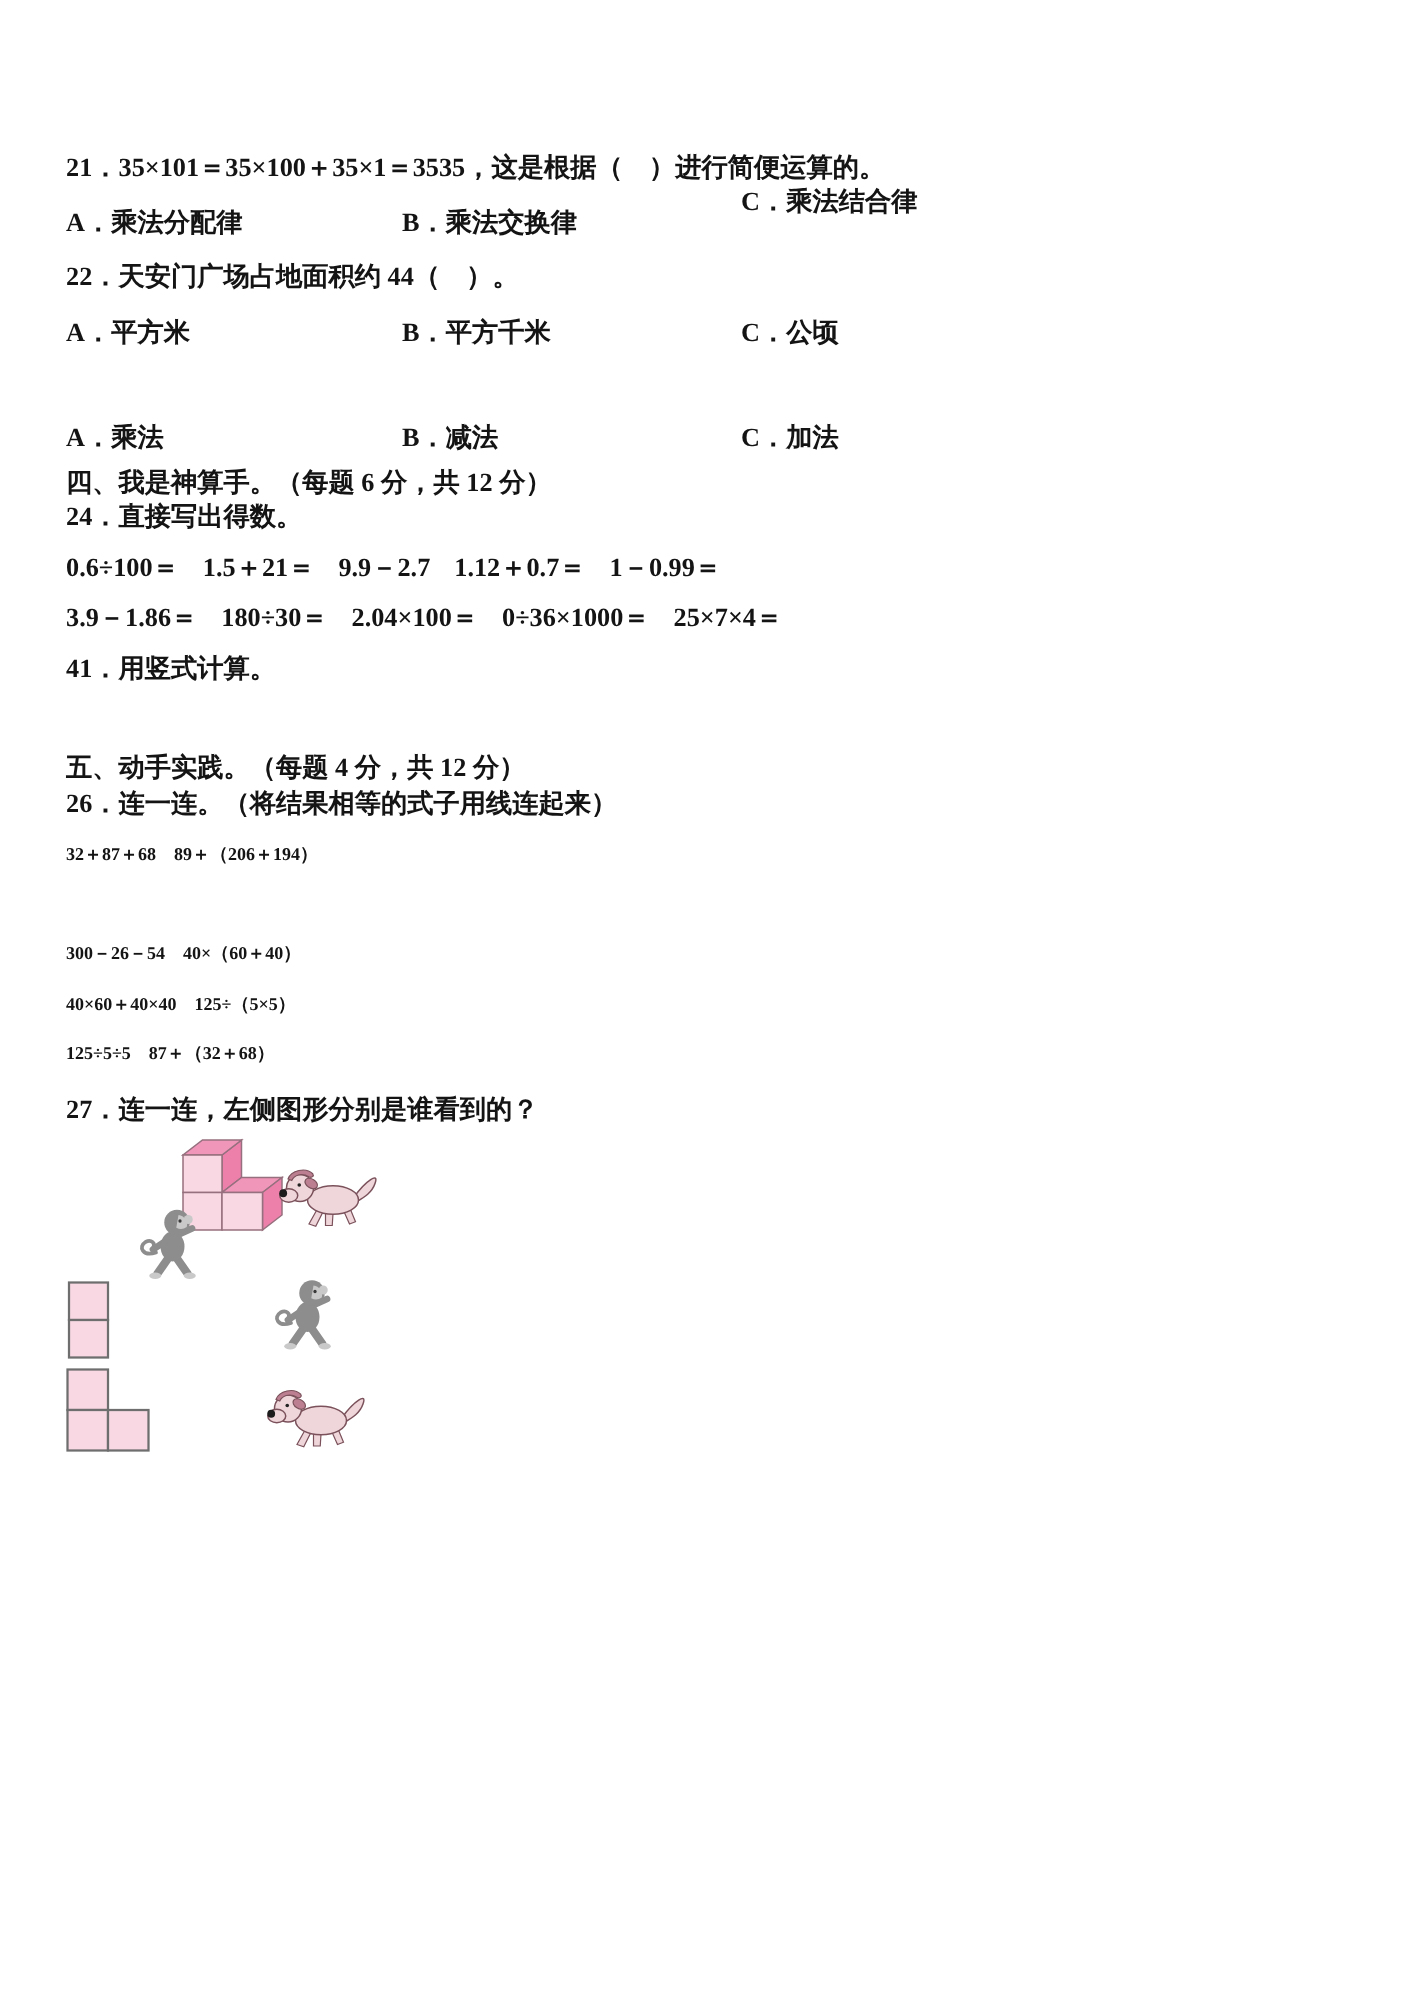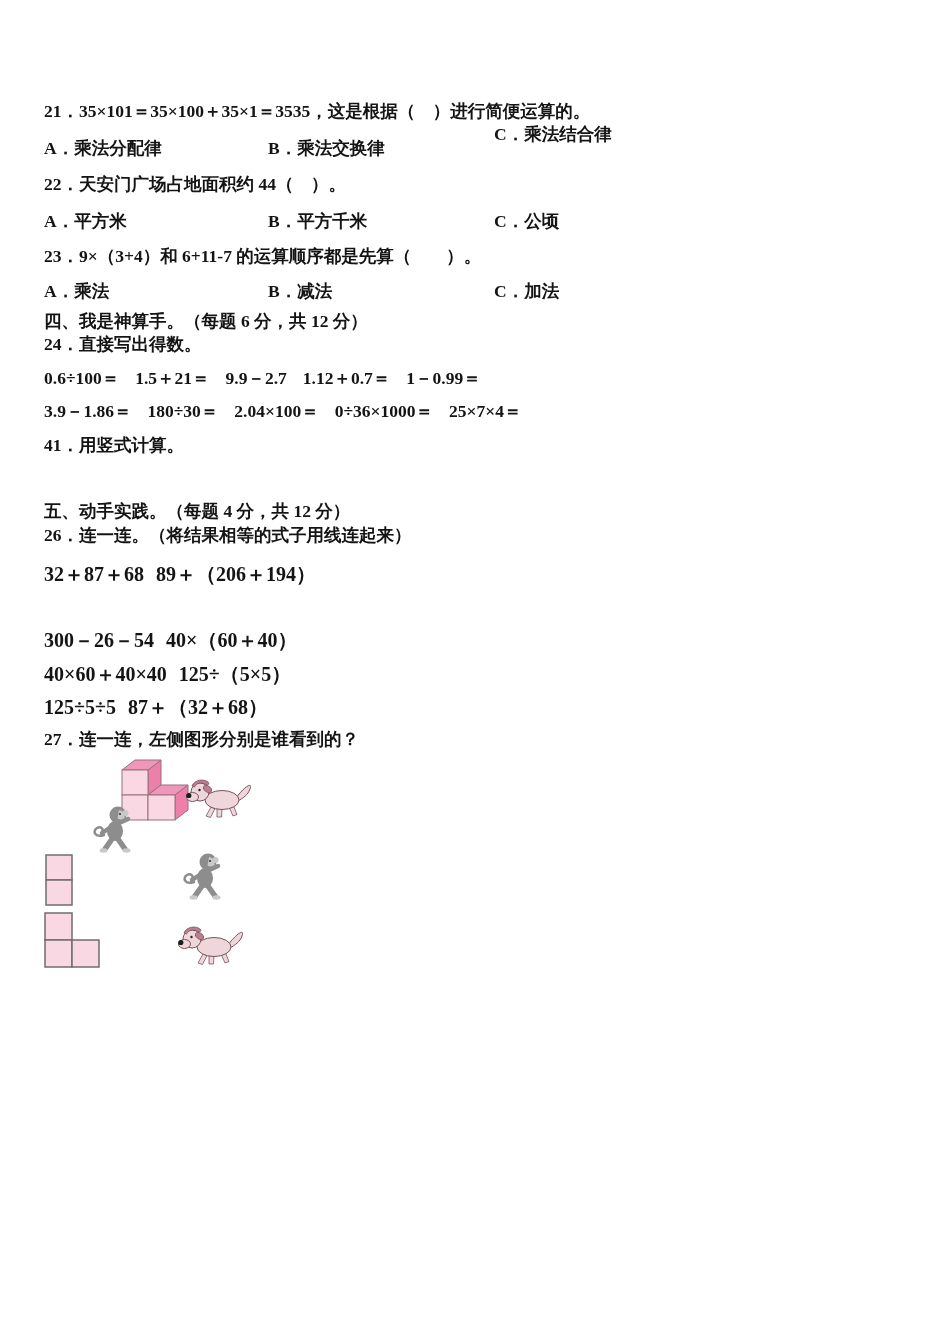--- a/index.html
+++ b/index.html
@@ -31,7 +31,6 @@
   <div class="opt" style="top:211px;left:268px">B．平方千米</div>
   <div class="opt" style="top:211px;left:494px">C．公顷</div>
 
-  <div class="line" style="top:246px">23．9×（3+4）和 6+11-7 的运算顺序都是先算（　　）。</div>
   <div class="opt" style="top:281px;left:44px">A．乘法</div>
   <div class="opt" style="top:281px;left:268px">B．减法</div>
   <div class="opt" style="top:281px;left:494px">C．加法</div>

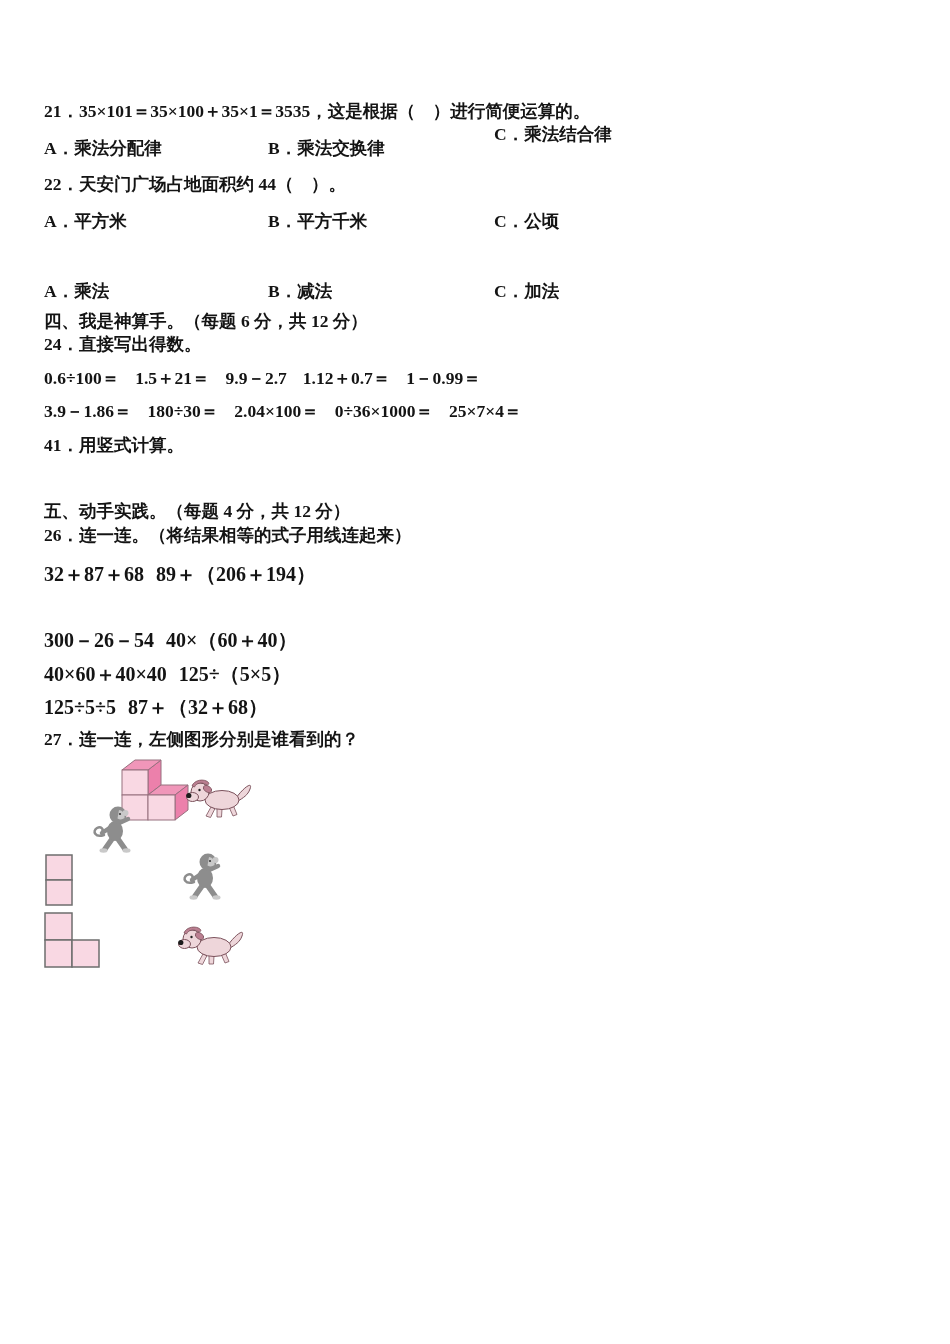--- a/index.html
+++ b/index.html
@@ -13,7 +13,7 @@
   .opt{position:absolute;font-size:17.5px;line-height:1.25;white-space:pre;}
   .row{position:absolute;left:44px;display:flex;gap:16px;font-size:17.5px;line-height:1.25;white-space:pre;}
   .row.wide{gap:19px;}
-  .pair{position:absolute;left:44px;display:flex;gap:12px;font-size:20px;line-height:1.25;white-space:pre;}
+  .pair{position:absolute;left:44px;display:flex;gap:12px;font-size:12px;line-height:1.25;white-space:pre;}
   .figure-svg{position:absolute;left:0;top:752px;}
 </style>
 </head>

